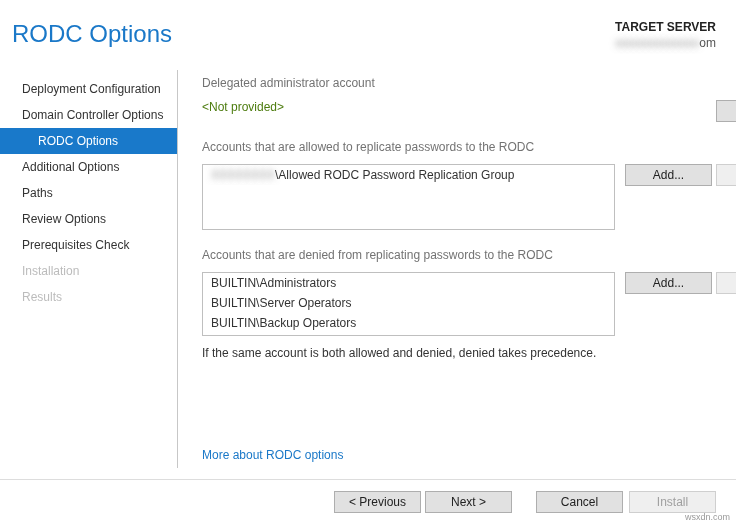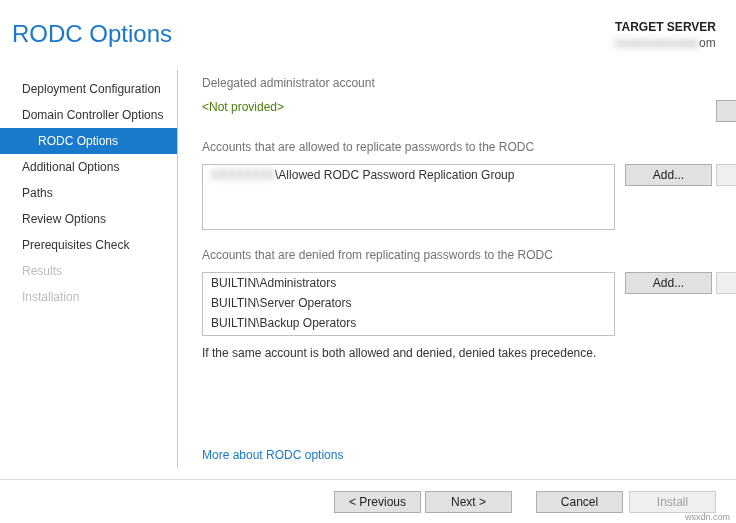--- a/index.html
+++ b/index.html
@@ -41,7 +41,7 @@
     .target-value {
       color: #555;
       margin-top: 2px;
-      text-align: left;
+      text-align: right;
     }
     .body-area {
       display: flex;

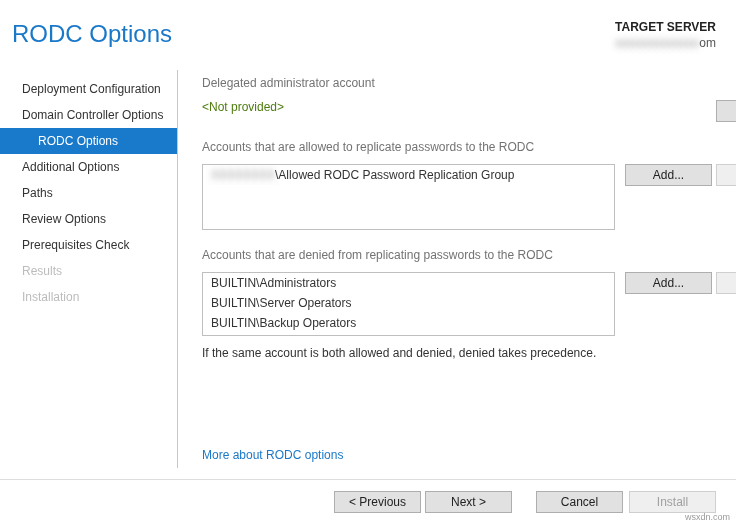--- a/index.html
+++ b/index.html
@@ -218,8 +218,8 @@
     <div class="sidebar-item">Paths</div>
     <div class="sidebar-item">Review Options</div>
     <div class="sidebar-item">Prerequisites Check</div>
+    <div class="sidebar-item disabled">Installation</div>
     <div class="sidebar-item disabled">Results</div>
-    <div class="sidebar-item disabled">Installation</div>
   </div>
 
   <div class="main">

